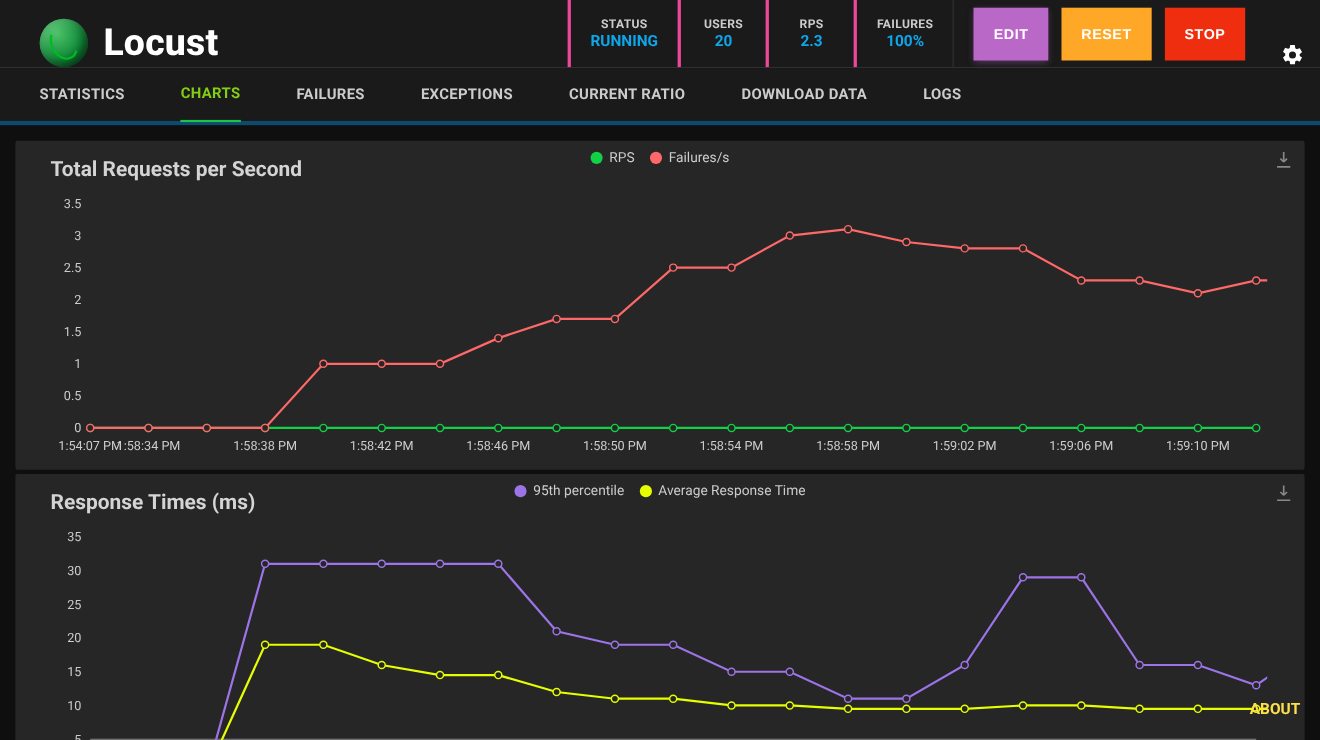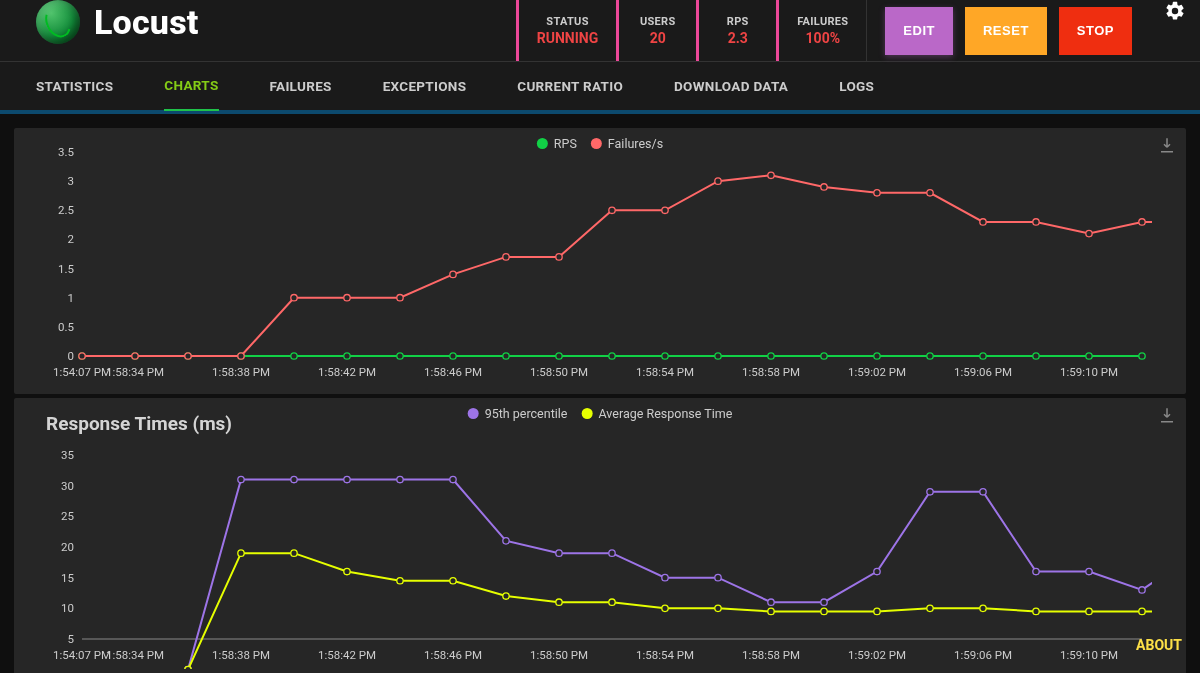--- a/index.html
+++ b/index.html
@@ -14,7 +14,7 @@
   }
   .topbar {
     display: flex;
-    align-items: flex-start;
+    align-items: flex-end;
     height: 62px;
     background: #1a1a1a;
     border-bottom: 1px solid #333;

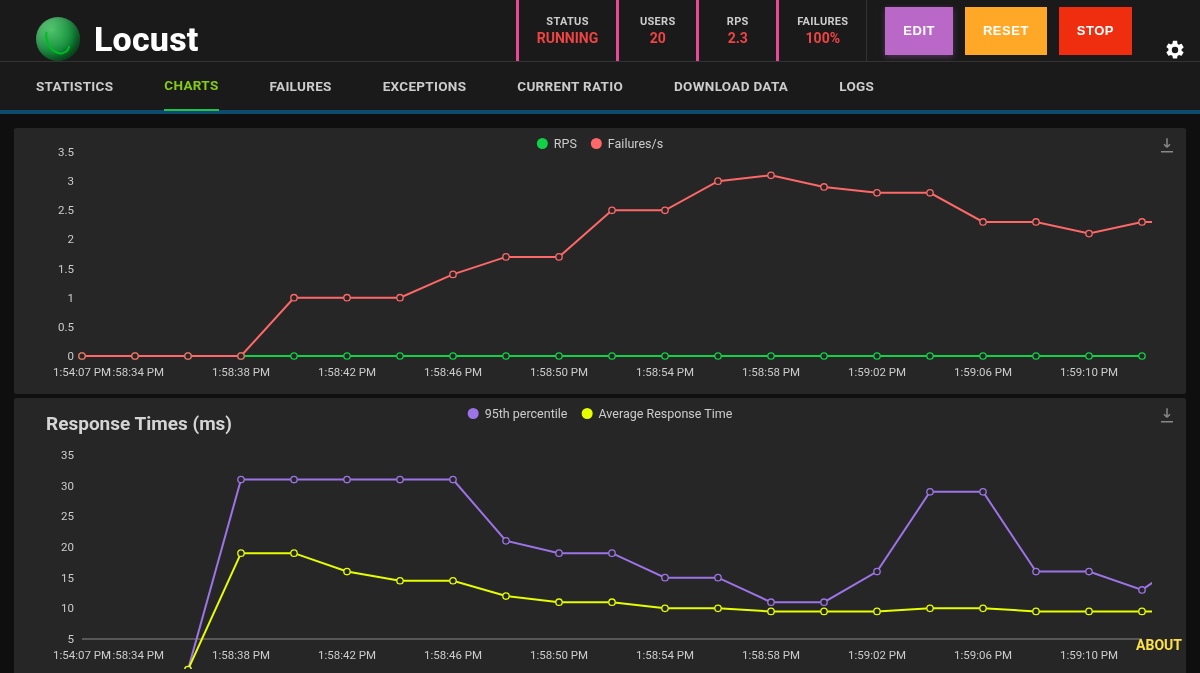--- a/index.html
+++ b/index.html
@@ -53,7 +53,7 @@
     min-width:80px;
   }
   .stat-label { font-size:11px; font-weight:700; color:#ccc; letter-spacing:.3px;}
-  .stat-value { font-size:14px; font-weight:700; color:#ef4444; margin-top:2px;}
+  .stat-value { font-size:14px; font-weight:700; color:#0ea5e9; margin-top:2px;}
   .stat:last-of-type { border-right:1px solid #333; }
   .actions { display:flex; gap:12px; padding:10px 18px; align-items:center; height:100%; }
   .btn {

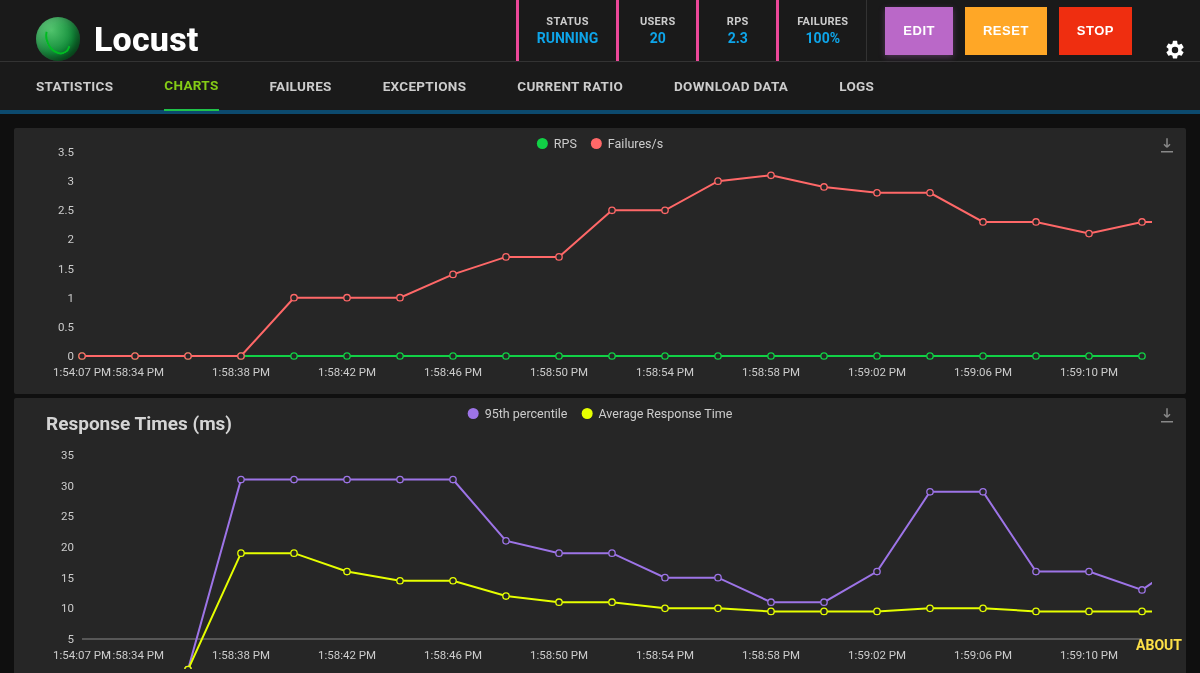--- a/index.html
+++ b/index.html
@@ -164,6 +164,7 @@
           <path d="M12 3v12m0 0l-4-4m4 4l4-4M4 21h16"></path>
         </svg>
     </div>
+    <div class="chart-title">Total Requests per Second</div>
     <svg class="plot" id="plot-0" width="1120" height="250" viewBox="0 0 1120 250">
         <text x="42" y="224" text-anchor="end" class="tick-label">0</text>
         <text x="42" y="194.85714285714286" text-anchor="end" class="tick-label">0.5</text>

